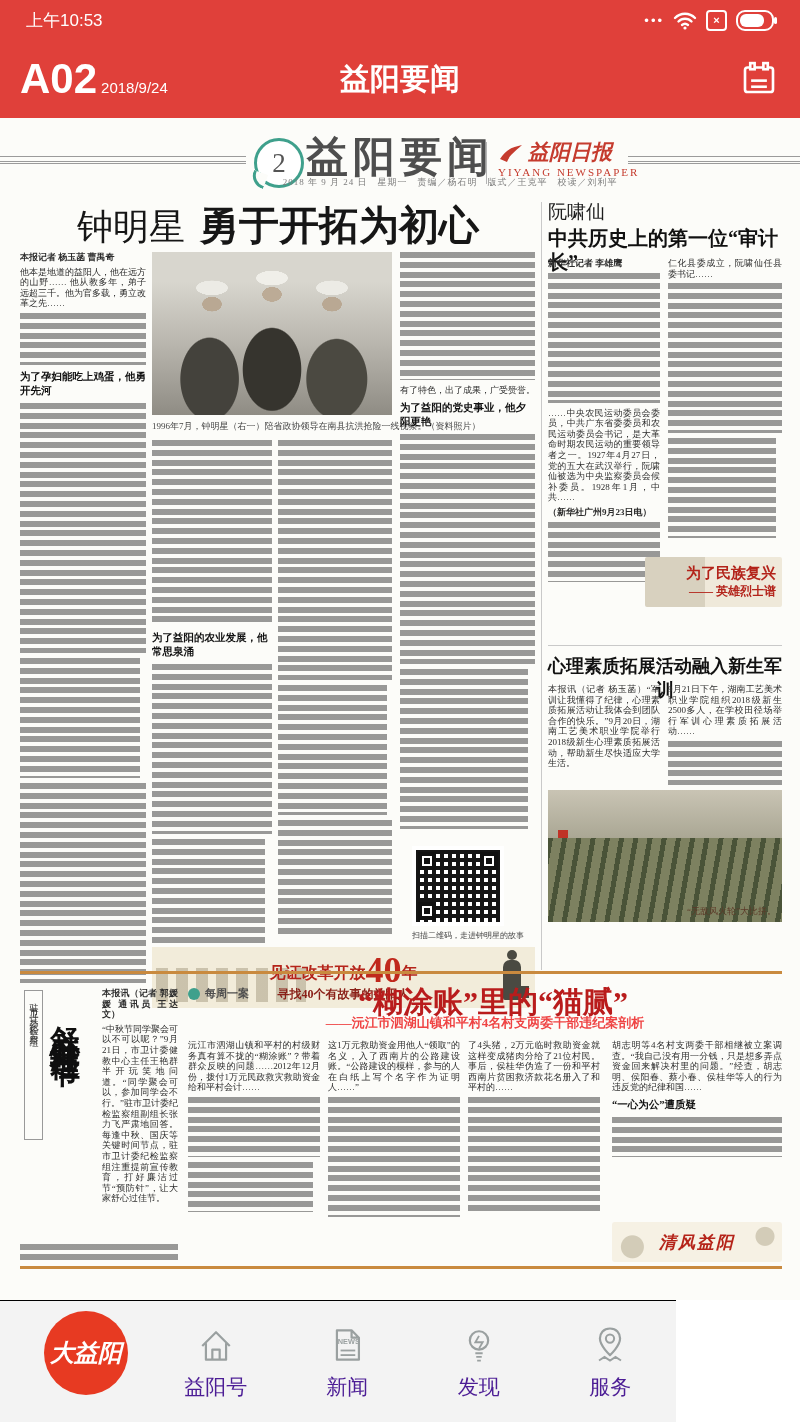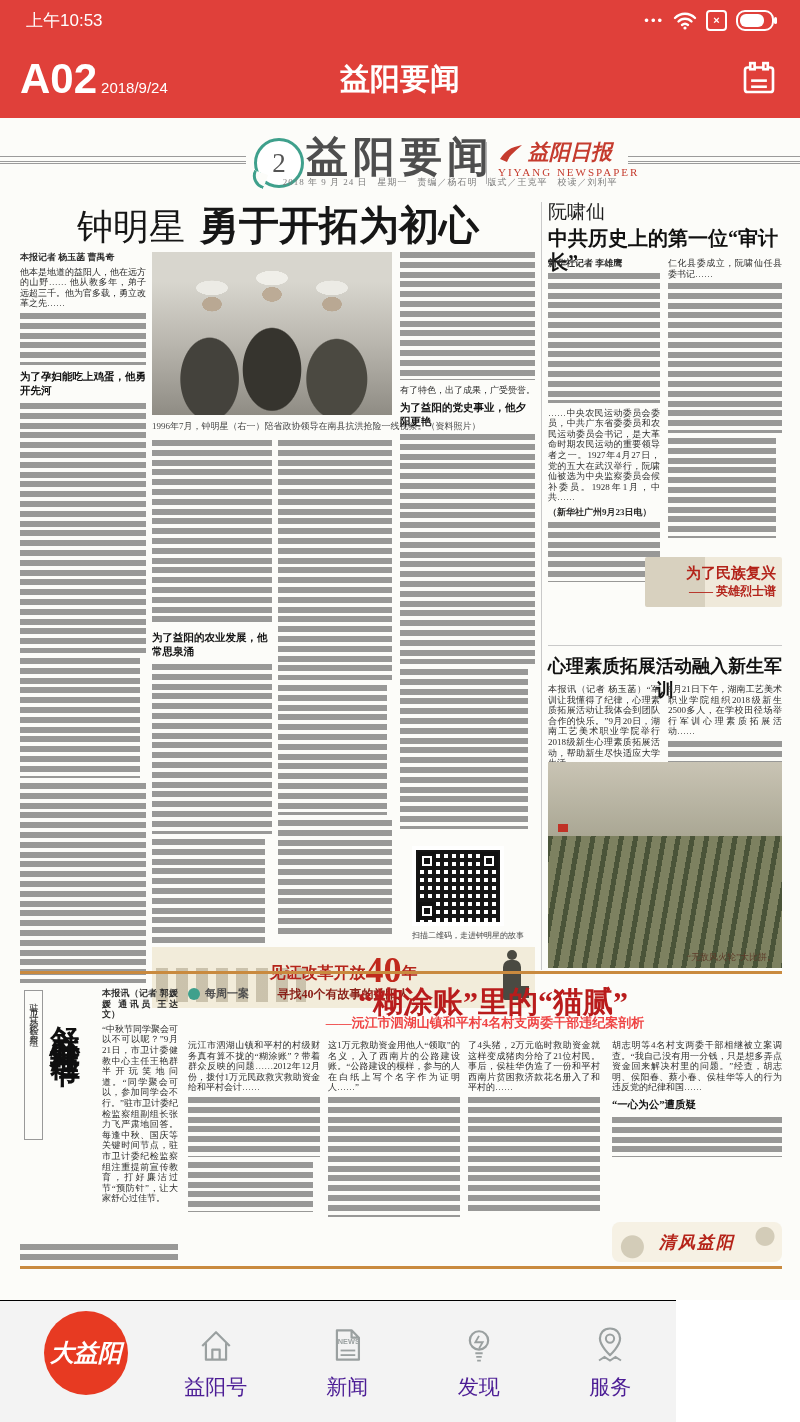--- a/index.html
+++ b/index.html
@@ -272,7 +272,7 @@
         <p class="t">9月21日下午，湖南工艺美术职业学院组织2018级新生2500多人，在学校田径场举行军训心理素质拓展活动……</p>
         <i class="gk" style="height:44px;"></i>
       </div>
-      <div class="abs ph2" style="left:548px;top:644px;width:234px;height:206px;">
+      <div class="abs ph2" style="left:548px;top:672px;width:234px;height:132px;">
         <div class="sky"></div>
         <div class="field"></div>
         <div class="flag"></div>

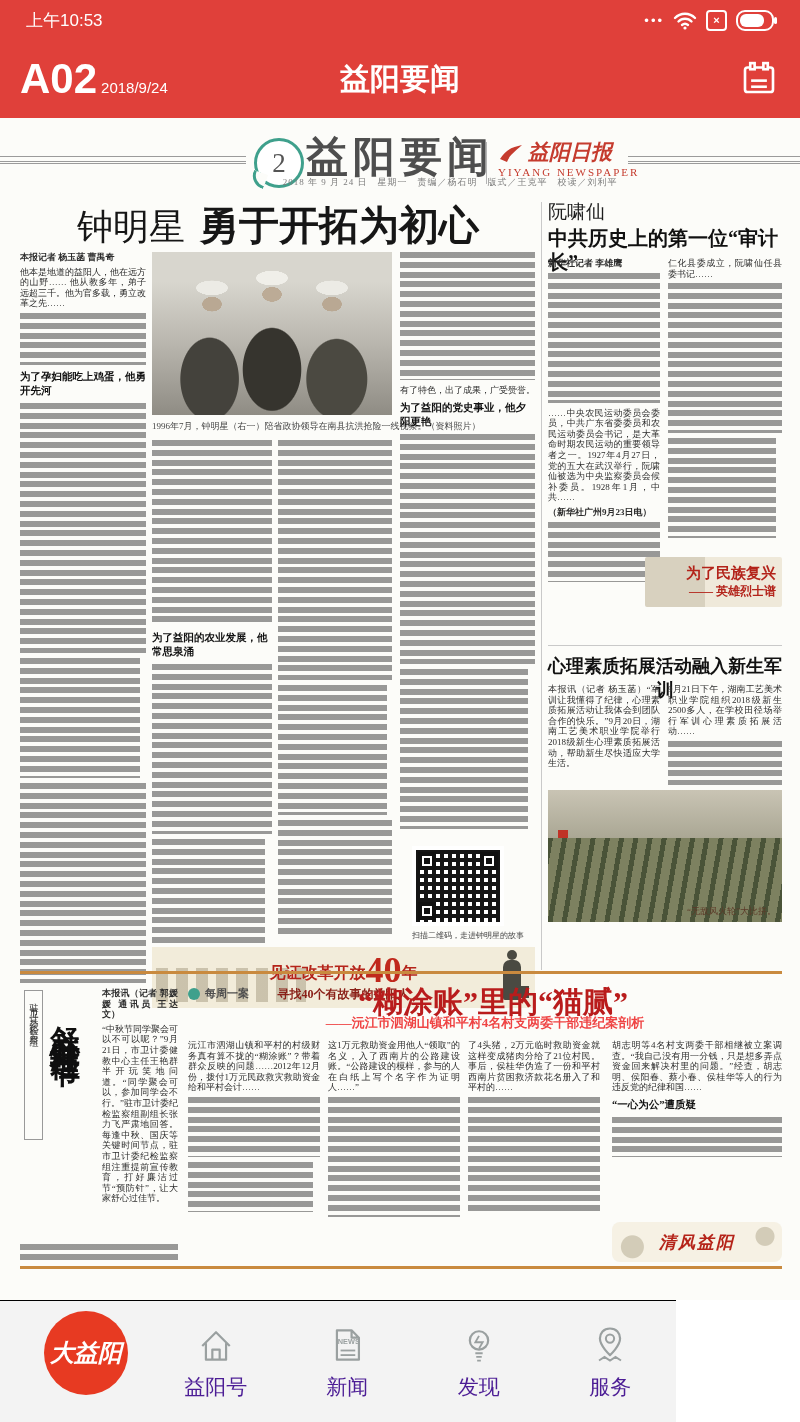--- a/index.html
+++ b/index.html
@@ -101,7 +101,7 @@
   .vhead{writing-mode:vertical-rl;text-orientation:upright;font-size:30px;font-weight:bold;color:#0f0f0f;letter-spacing:5px;}
   .tag{display:flex;align-items:center;gap:5px;font-size:11px;font-weight:bold;color:#4e4e4e;}
   .tag i{width:12px;height:12px;border-radius:50%;background:#3fa08c;display:inline-block;}
-  .stamp{background:#f6f1e4;border-radius:8px;display:flex;align-items:center;justify-content:center;
+  .stamp{background:#f6f1e4;border-radius:3px;display:flex;align-items:center;justify-content:center;
          background-image:radial-gradient(circle 11px at 12% 62%,#d3ccb8 0 11px,transparent 12px),
                           radial-gradient(circle 9px at 90% 36%,#d3ccb8 0 9px,transparent 10px);}
   .stamp span{font-size:17px;font-weight:bold;font-style:italic;color:#b5241a;letter-spacing:2px;}

